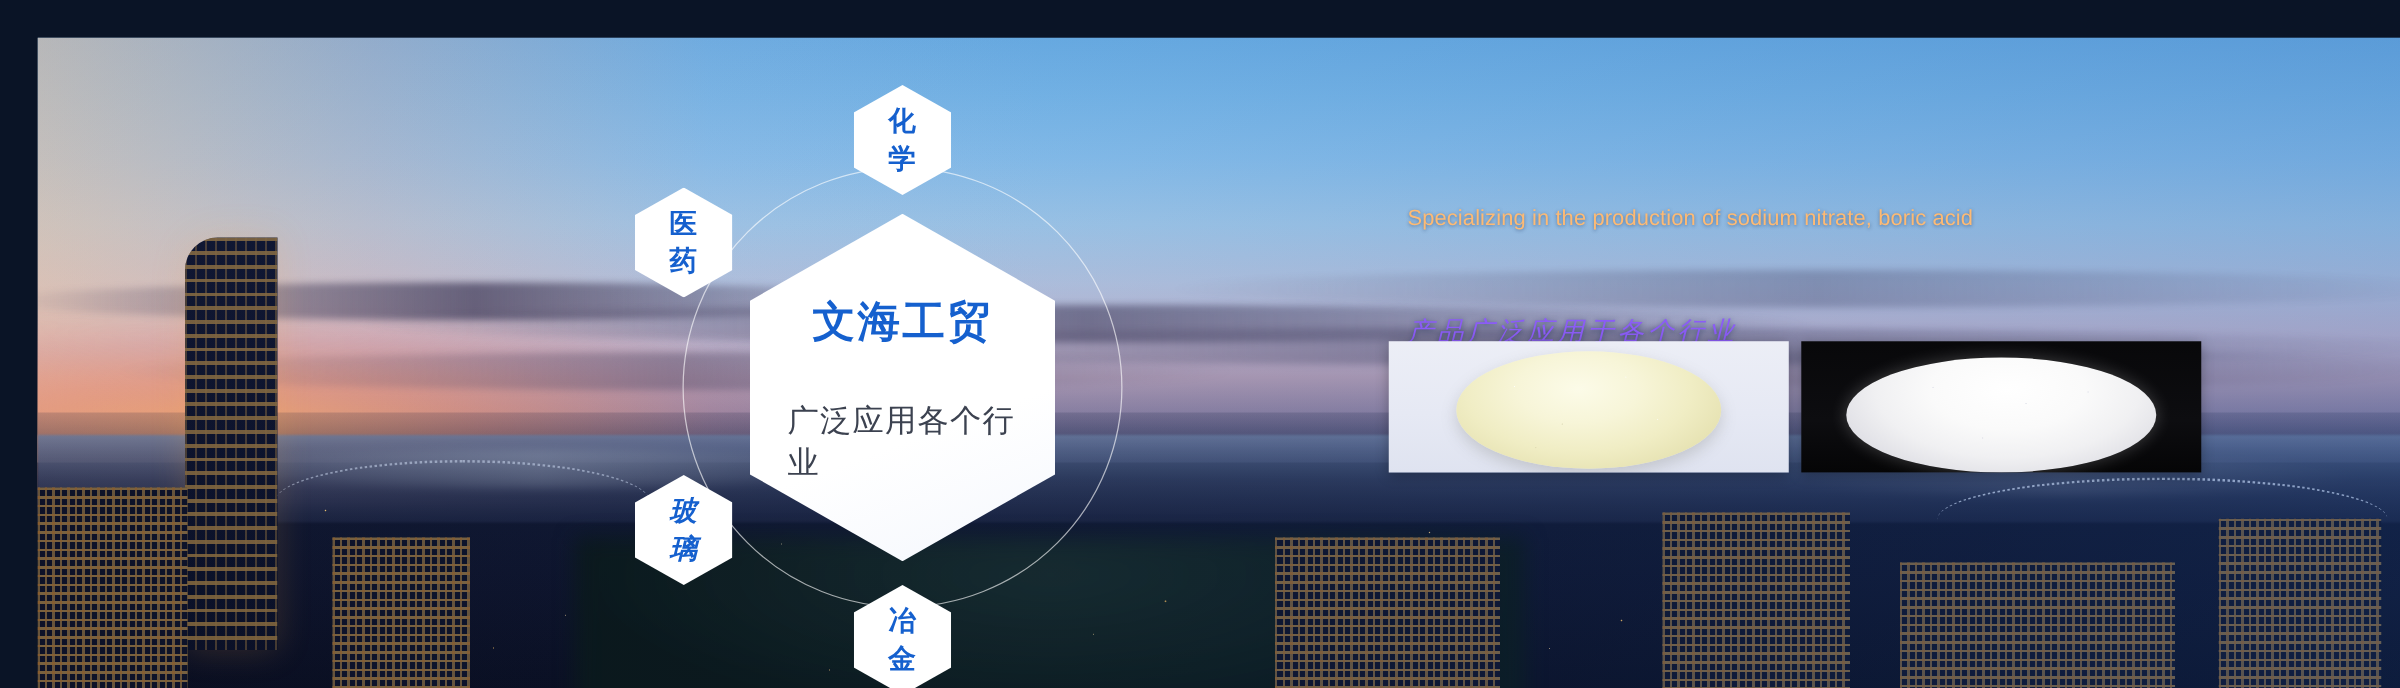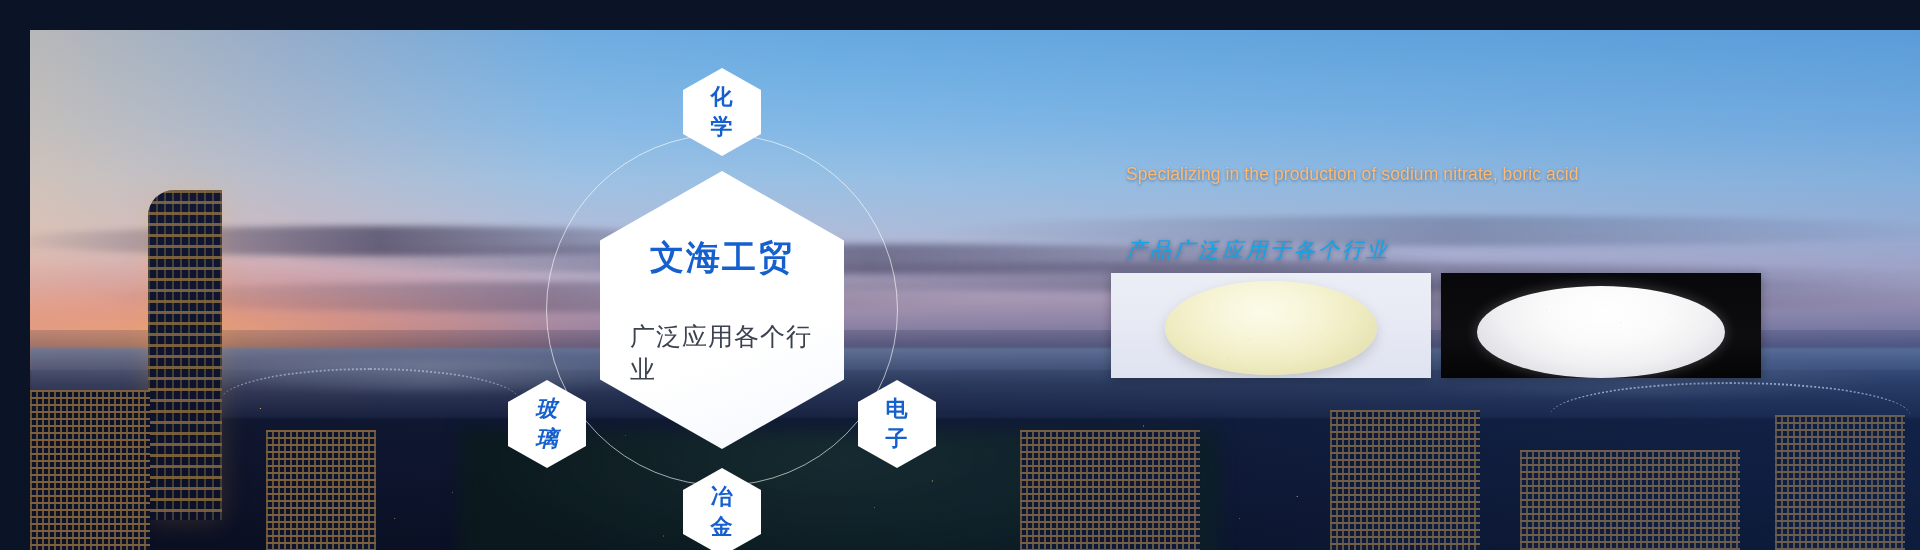--- a/index.html
+++ b/index.html
@@ -303,6 +303,9 @@
     <div class="hex small h-bl">
       <span>玻璃</span>
     </div>
+    <div class="hex small h-tl">
+      <span>医药</span>
+    </div>
 
     <div class="hex center">
       <div class="center-title">文海工贸</div>

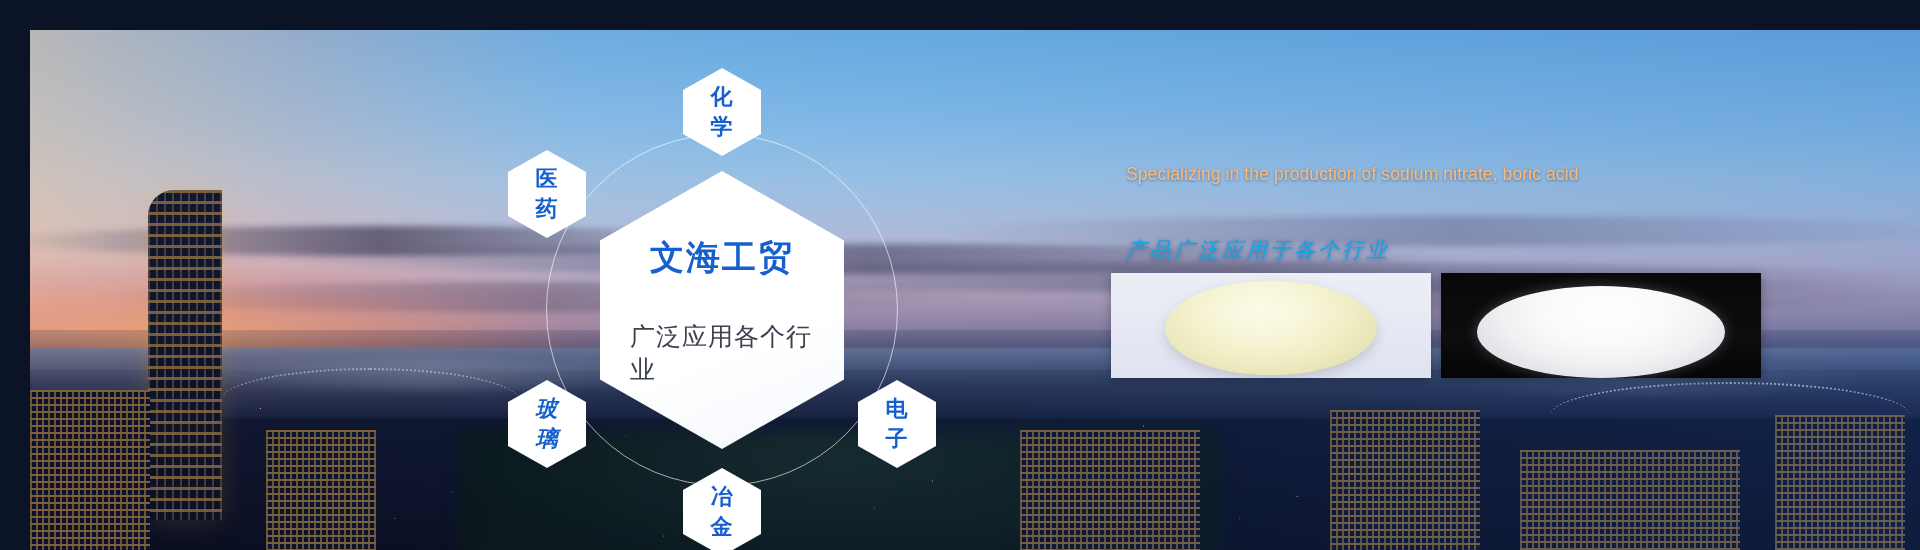--- a/index.html
+++ b/index.html
@@ -208,7 +208,7 @@
     text-shadow:0 1px 3px rgba(10,30,70,0.45);
   }
   .tagline {
-    margin-top:21px; font-size:21px; color:#0ea5e9; letter-spacing:3px;
+    margin-top:36px; font-size:21px; color:#8b5cf6; letter-spacing:3px;
     font-style:italic; font-family:"Liberation Serif","DejaVu Serif",serif;
     text-shadow:0 1px 4px rgba(10,30,70,0.5);
   }

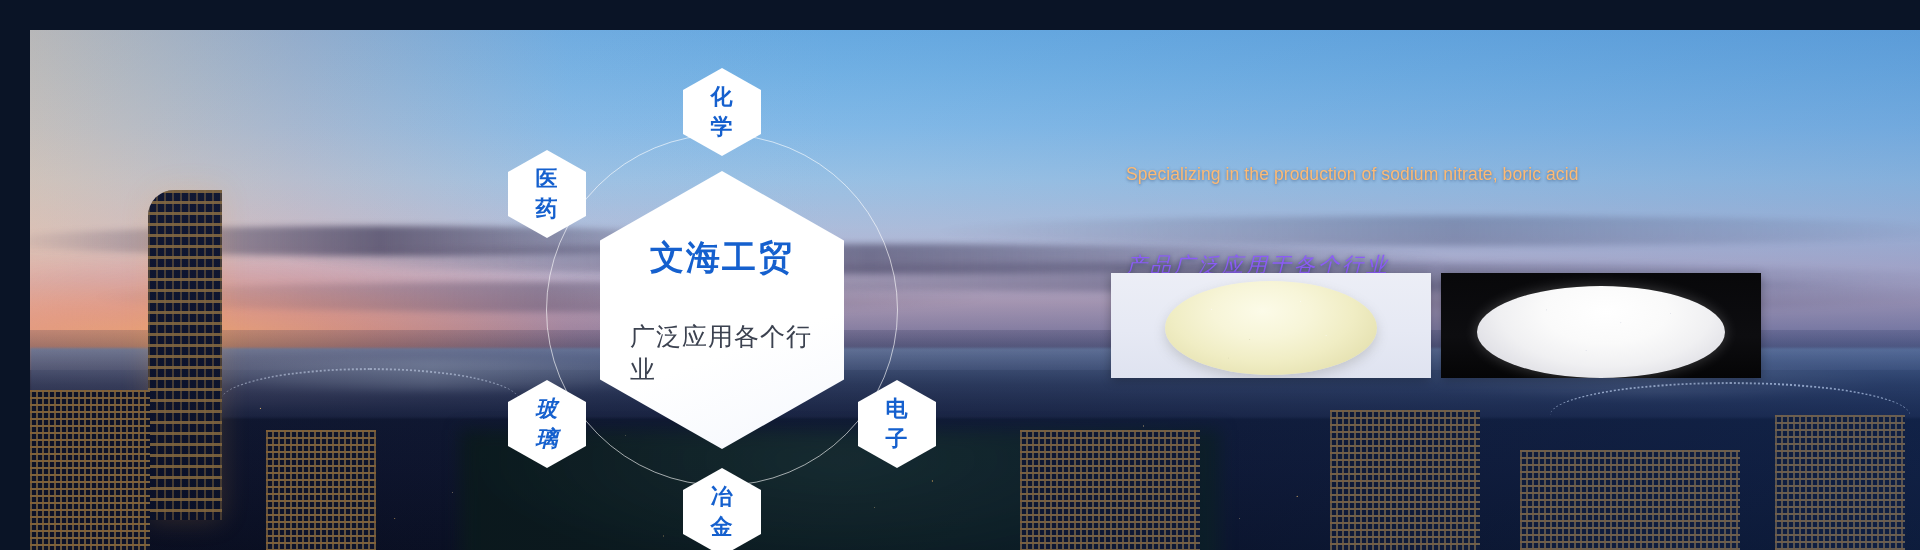--- a/index.html
+++ b/index.html
@@ -294,9 +294,6 @@
     <div class="hex small h-top">
       <span>化学</span>
     </div>
-    <div class="hex small h-br">
-      <span>电子</span>
-    </div>
     <div class="hex small h-bottom">
       <span>冶金</span>
     </div>

